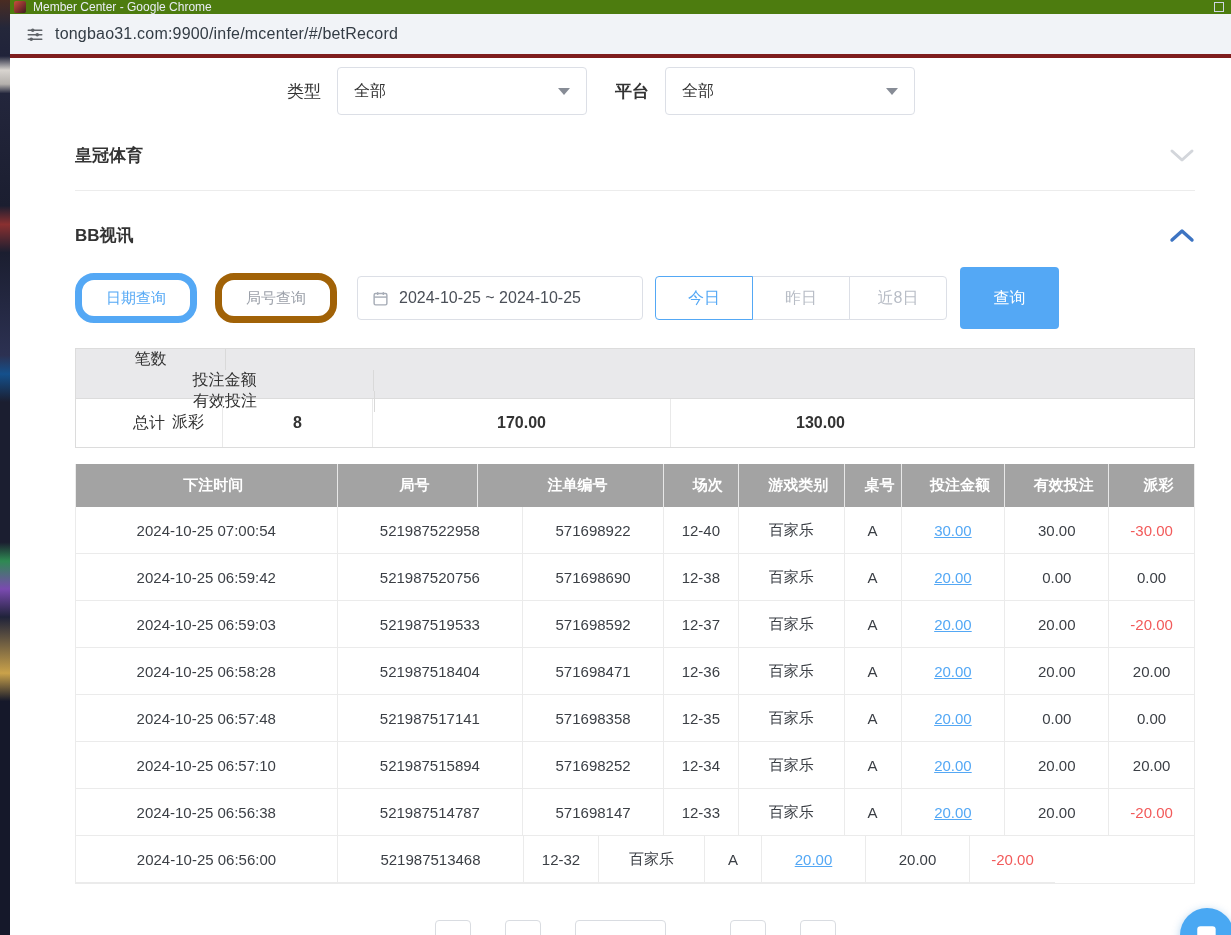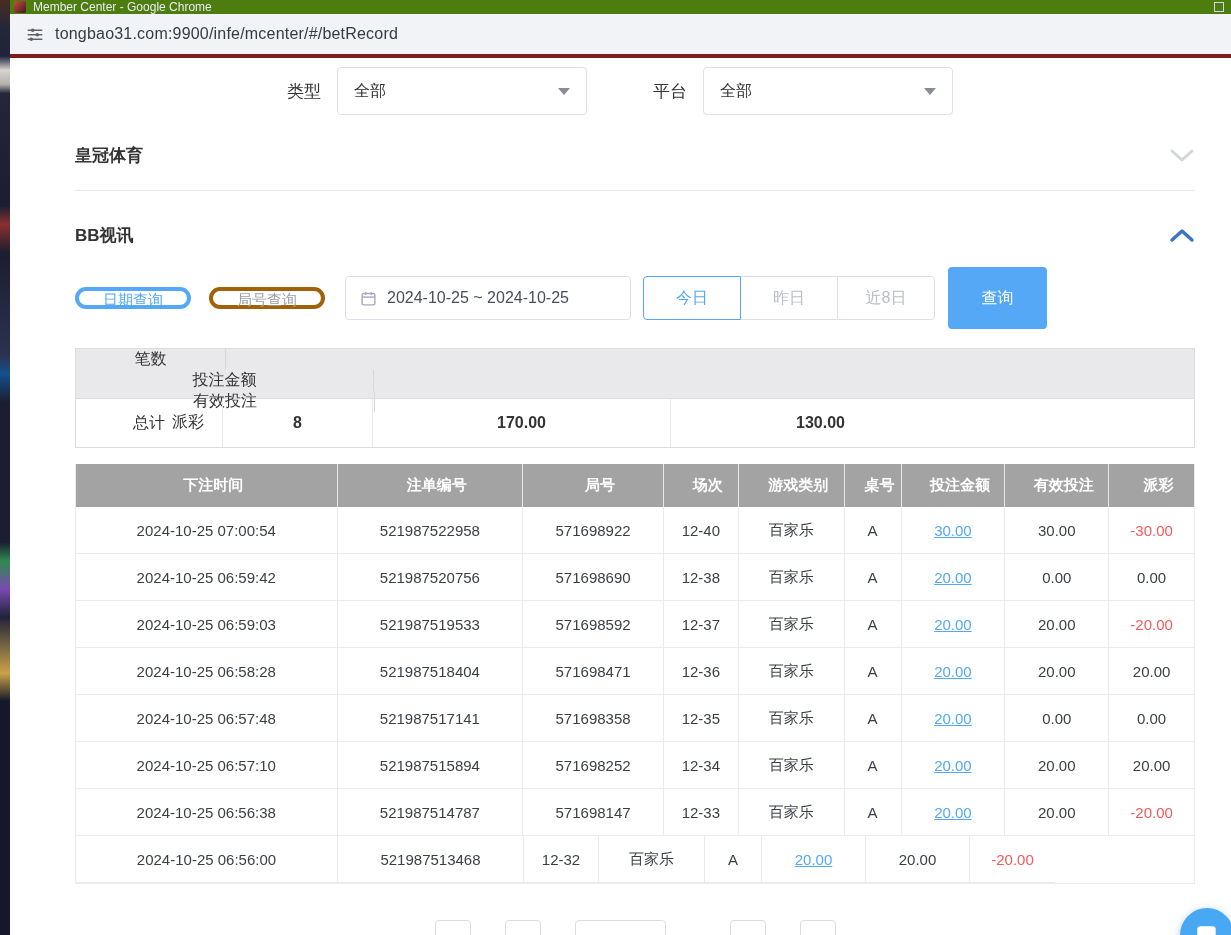--- a/index.html
+++ b/index.html
@@ -34,7 +34,7 @@
   
   .filter-row { display:flex; align-items:center; margin-top:9px; height:48px; padding-left:212px; }
   .flabel { font-size:17px; color:#333; margin-right:16px; }
-  .flabel.second { margin-left:66px; }
+  .flabel.second { margin-left:28px;font-weight:bold; }
   .select { width:250px; height:48px; border:1px solid #dcdfe6; border-radius:4px;
     background:#fff; display:flex; align-items:center; justify-content:space-between;
     padding:0 16px; font-size:16px; color:#333; cursor:pointer; }

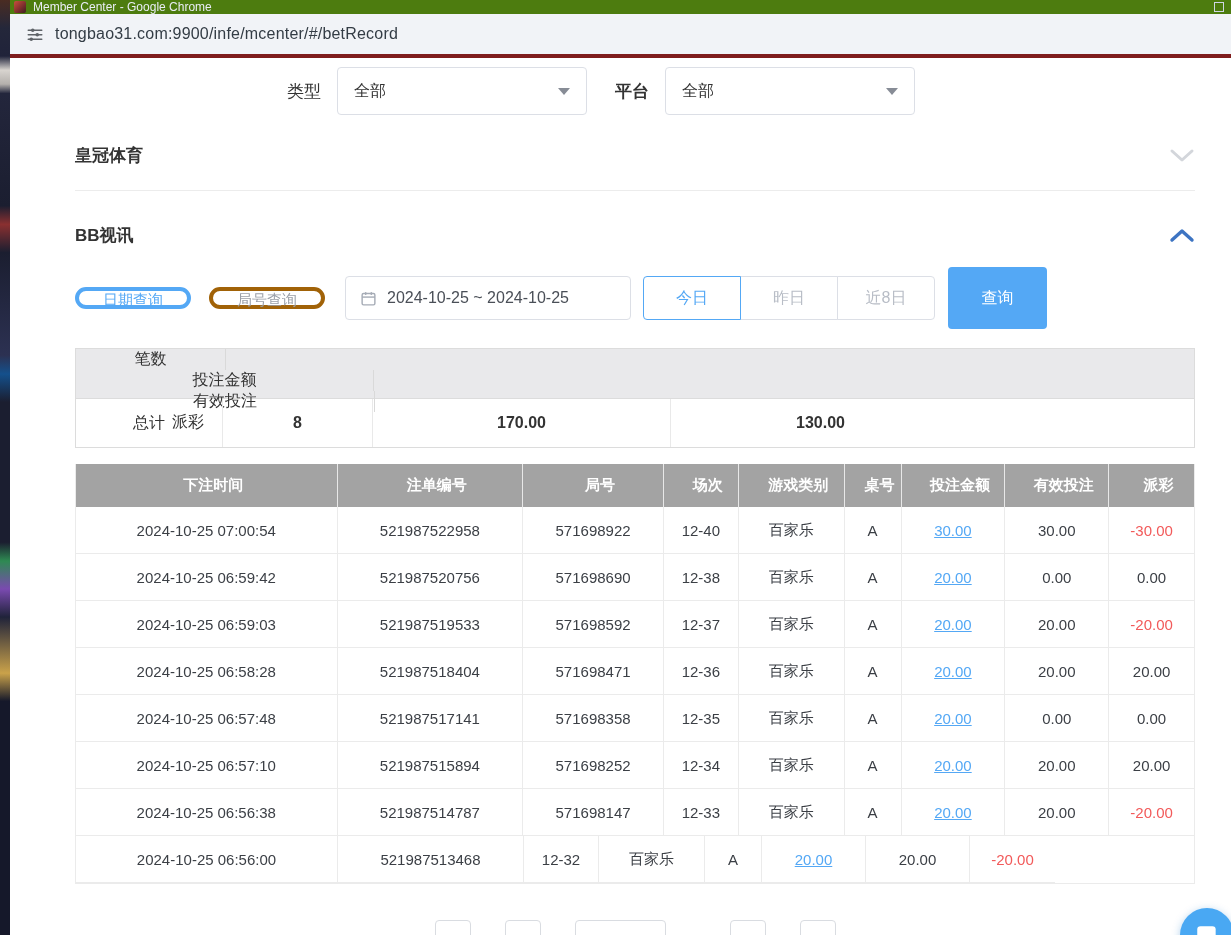--- a/index.html
+++ b/index.html
@@ -51,8 +51,8 @@
   
   .toolbar { margin-top:26px; height:44px; display:flex; align-items:center; }
   button { font-family:inherit; background:#fff; cursor:pointer; }
-  .pill { height:22px; padding:0 24px; border-radius:19px; font-size:15px;
-    border:4px solid #a16207; color:#9a9fa8; }
+  .pill { height:50px; padding:0 24px; border-radius:19px; font-size:15px;
+    border:7px solid #a16207; color:#9a9fa8; }
   .pill.active { border-color:#54a8f5; color:#54a8f5; }
   .pill + .pill { margin-left:18px; }
   .date-range { margin-left:20px; width:286px; height:44px; border:1px solid #dcdfe6;

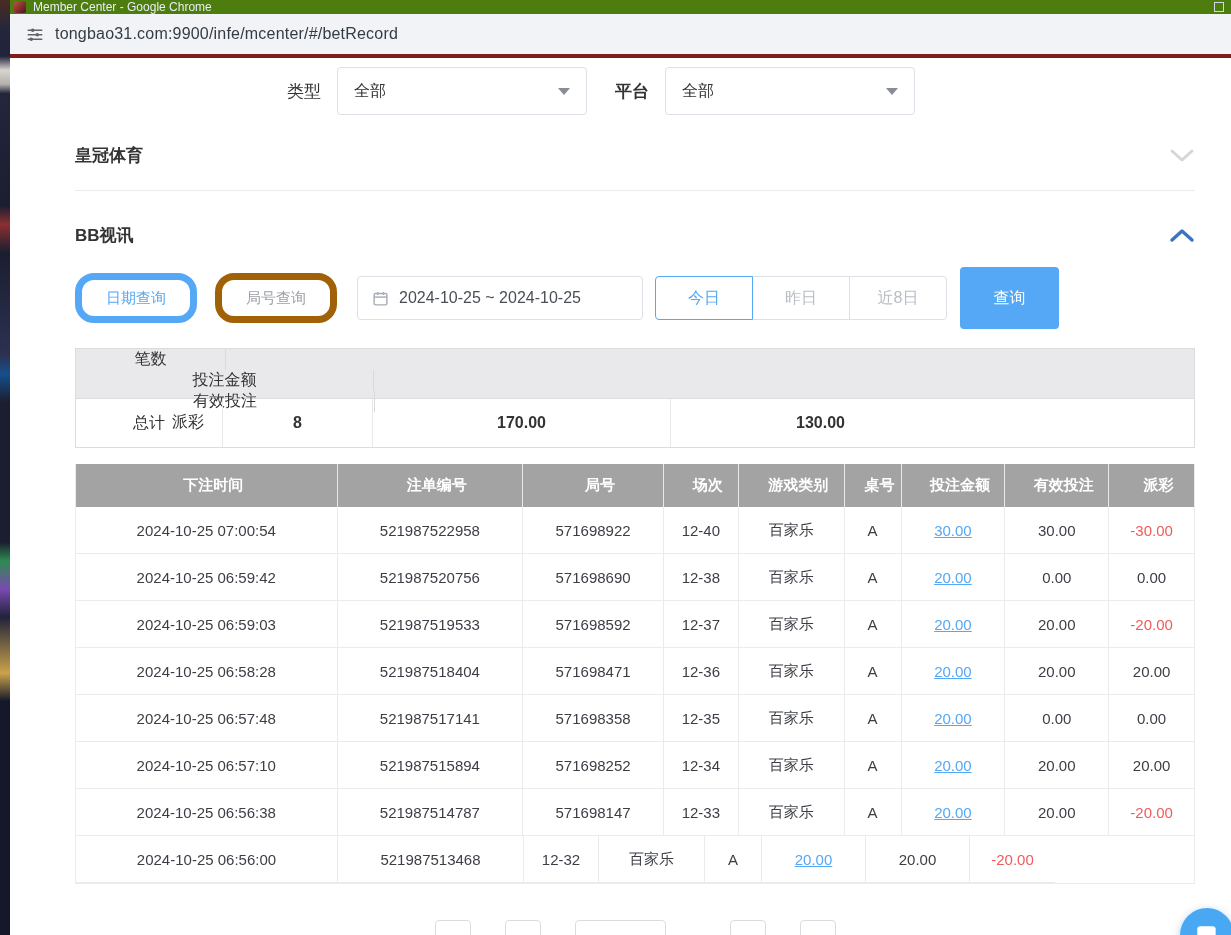--- a/index.html
+++ b/index.html
@@ -209,8 +209,8 @@
         <div class="bet-table">
           <div class="thead">
             <div class="th c-time">下注时间</div>
+            <div class="th c-round">局号</div>
             <div class="th c-order">注单编号</div>
-            <div class="th c-round">局号</div>
             <div class="th c-session">场次</div>
             <div class="th c-game">游戏类别</div>
             <div class="th c-table">桌号</div>

